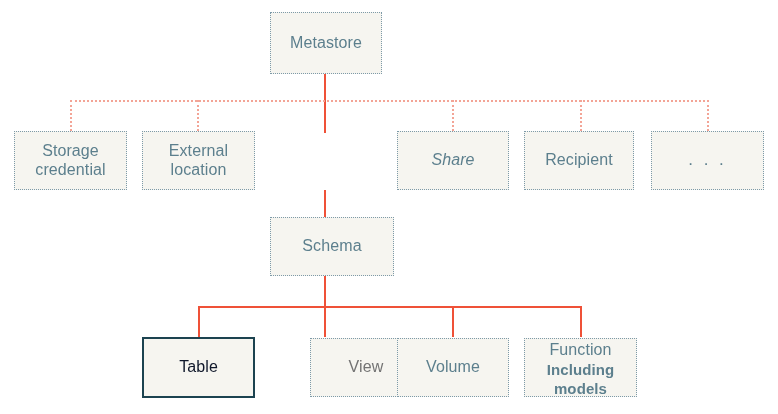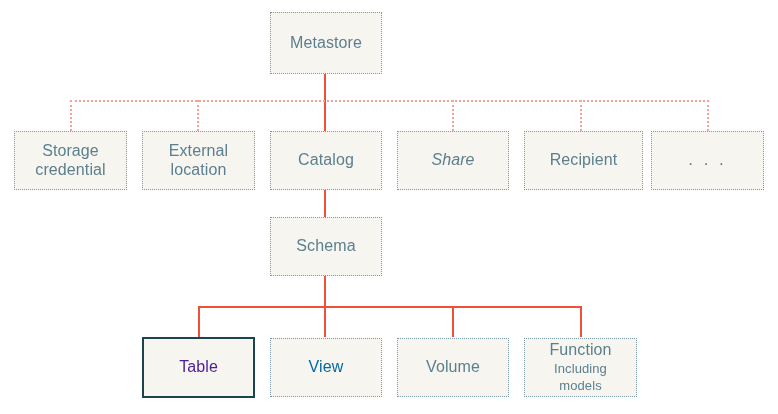--- a/index.html
+++ b/index.html
@@ -118,9 +118,6 @@
     <span class="label">location</span>
   </div>
 
-  <div class="node" style="left:270px; top:131px; width:112px; height:59px;">
-    <span class="label">Catalog</span>
-  </div>
 
   <div class="node" style="left:397px; top:131px; width:112px; height:59px;font-style:italic;">
     <span class="label">Share</span>

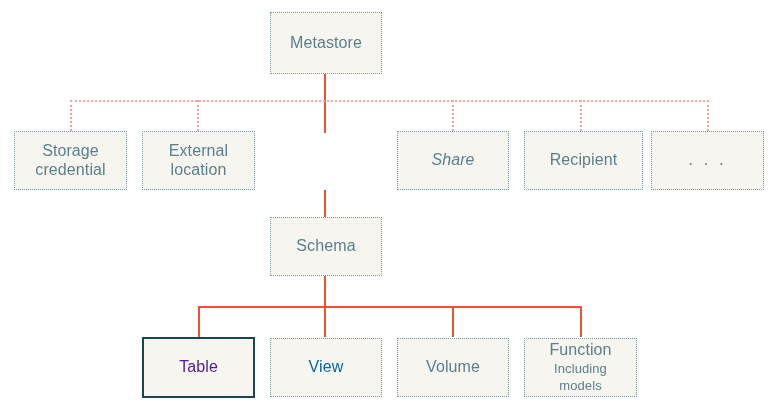--- a/index.html
+++ b/index.html
@@ -123,7 +123,7 @@
     <span class="label">Share</span>
   </div>
 
-  <div class="node" style="left:524px; top:131px; width:119px; height:59px;">
+  <div class="node" style="left:524px; top:131px; width:110px; height:59px;">
     <span class="label">Recipient</span>
   </div>
 

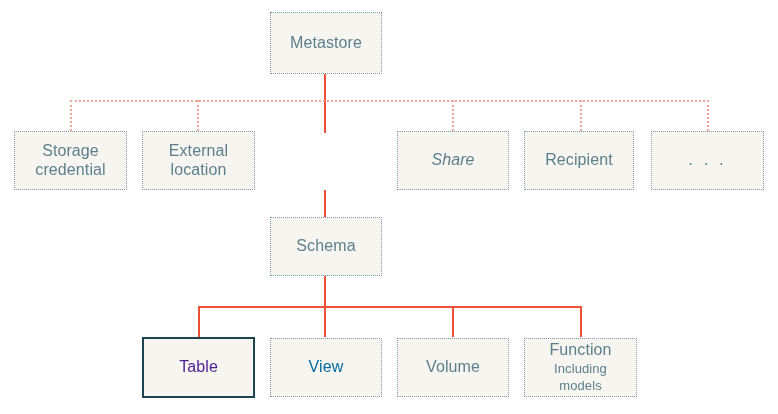--- a/index.html
+++ b/index.html
@@ -131,7 +131,7 @@
     <span class="label">. . .</span>
   </div>
 
-  <div class="node" style="left:270px; top:217px; width:112px; height:59px;">
+  <div class="node" style="left:270px; top:217px; width:124px; height:59px;">
     <span class="label">Schema</span>
   </div>
 

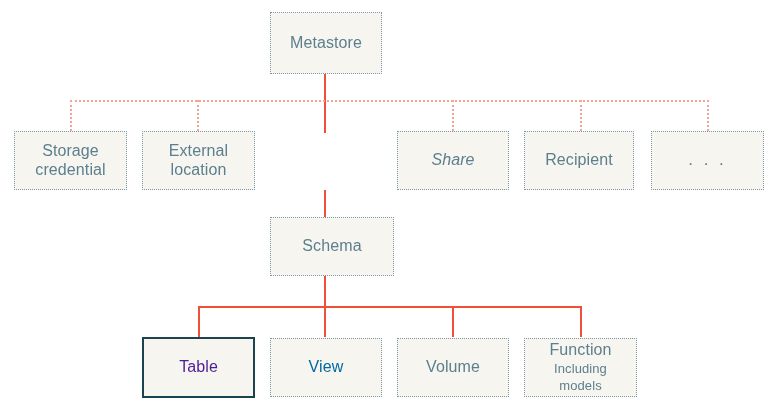--- a/index.html
+++ b/index.html
@@ -47,7 +47,7 @@
   }
   .node.highlight {
     border: 2px solid #1c4350;
-    color: #4c1d95;
+    color: #0f172a;
     background: #f6f5f0;
   }
   .node.dim {

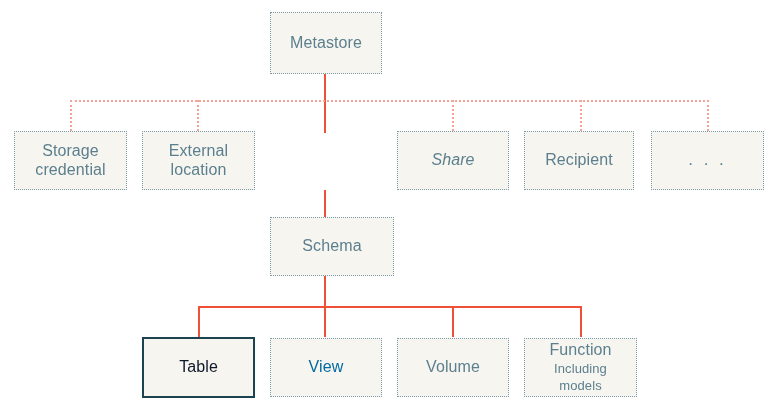--- a/index.html
+++ b/index.html
@@ -51,7 +51,8 @@
     background: #f6f5f0;
   }
   .node.dim {
-    color: #0369a1;
+    color: #737373;
+    margin-left: 40px;
   }
   .node.ellipsis {
     font-size: 17px;

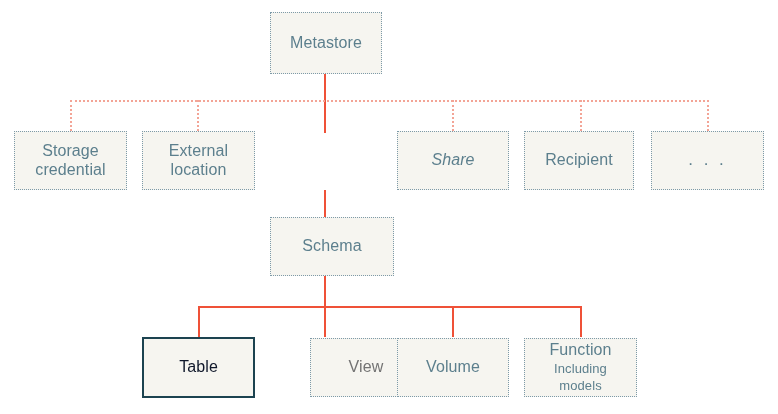--- a/index.html
+++ b/index.html
@@ -40,10 +40,11 @@
   }
   .node .sublabel {
     display: block;
-    font-size: 13px;
+    font-size: 15px;
     line-height: 1.22;
     margin-top: 1px;
     color: #5c7f8d;
+    font-weight: bold;
   }
   .node.highlight {
     border: 2px solid #1c4350;

